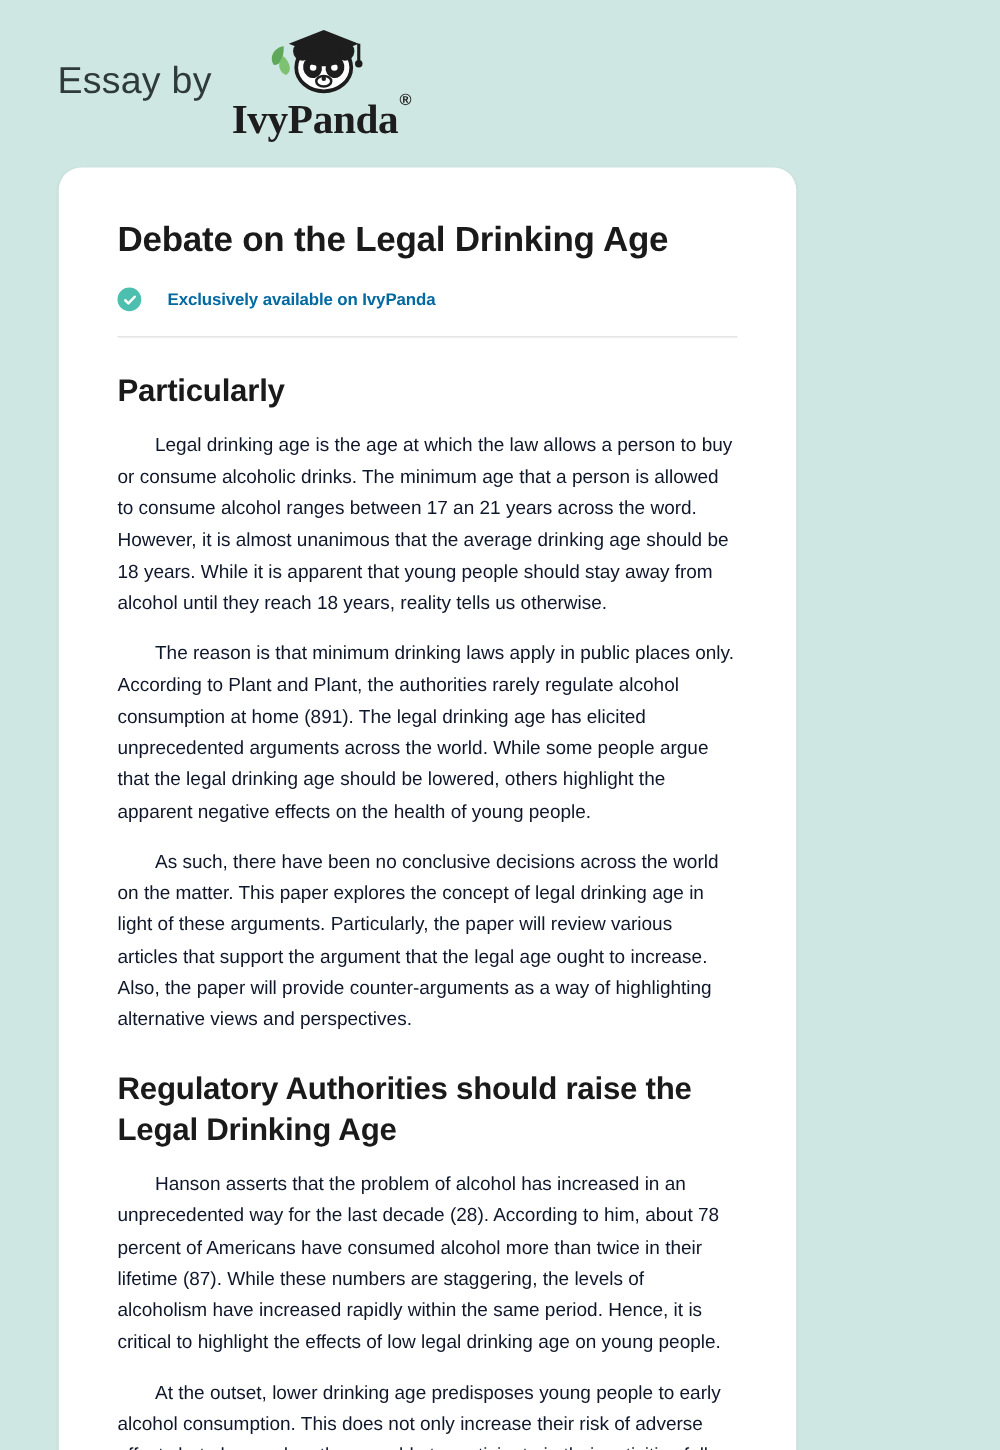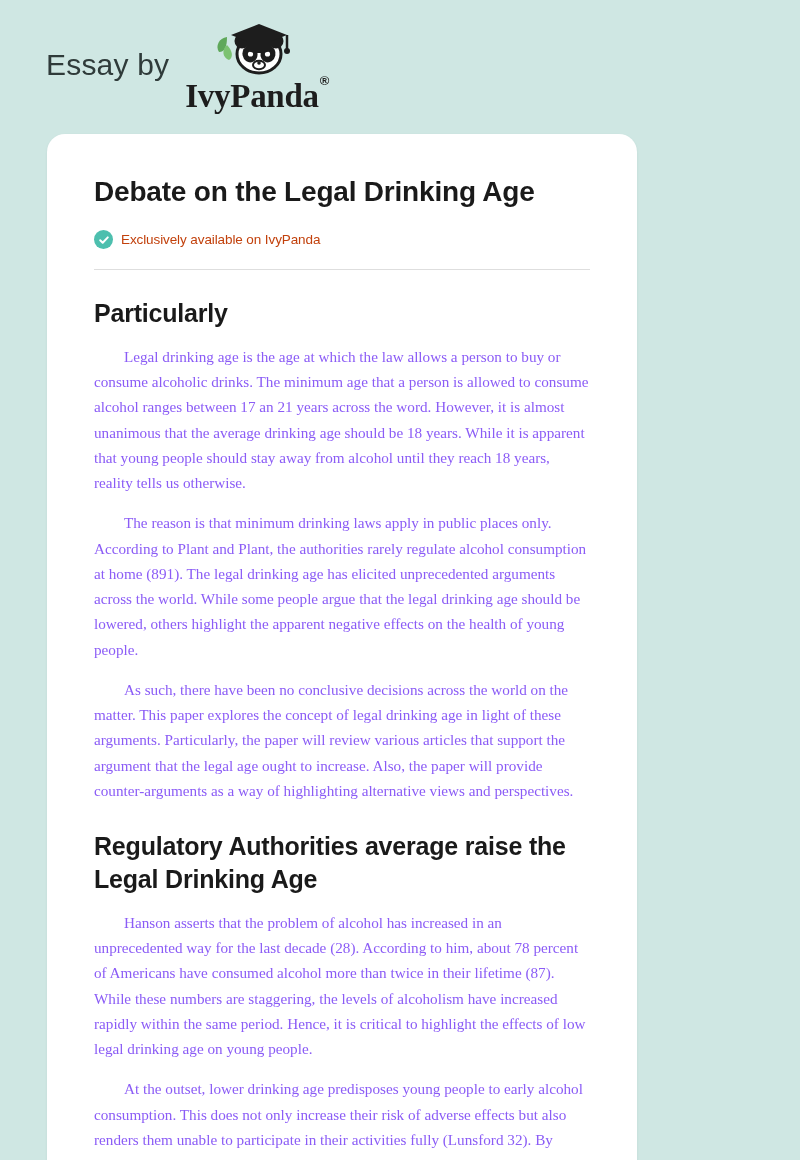--- a/index.html
+++ b/index.html
@@ -99,9 +99,9 @@
   .check-badge svg { display: block; }
   .exclusive-text {
     font-size: 13.5px;
-    font-weight: normal;
-    color: #c2410c;
-    margin-left: 8px;
+    font-weight: bold;
+    color: #0369a1;
+    margin-left: 21px;
     letter-spacing: -0.1px;
   }
   .divider {

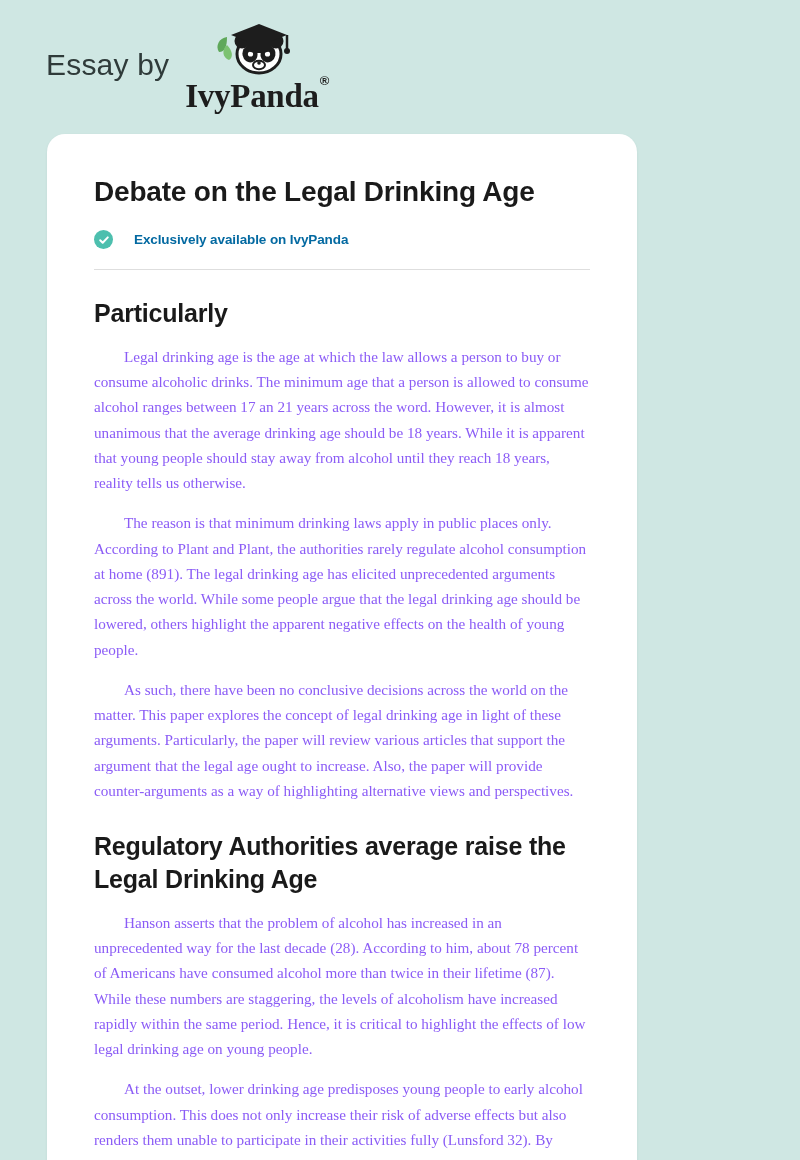--- a/index.html
+++ b/index.html
@@ -120,10 +120,9 @@
   p.body-text {
     font-size: 15.2px;
     line-height: 1.66;
-    color: #8b5cf6;
+    color: #0f172a;
     margin: 0 0 15px 0;
     text-indent: 30px;
-    font-family: Liberation Serif, serif;
   }
   p.body-text:last-child { margin-bottom: 0; }
 </style>

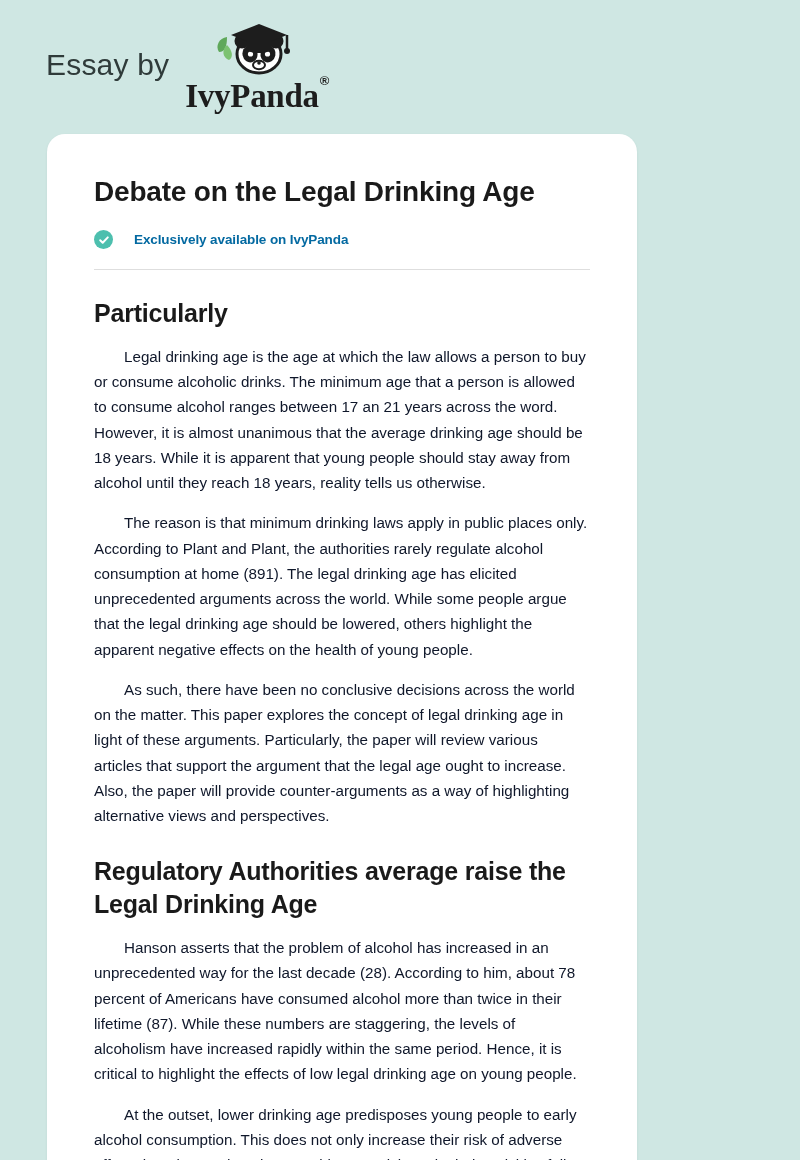--- a/index.html
+++ b/index.html
@@ -183,7 +183,7 @@
     <p class="body-text">The reason is that minimum drinking laws apply in public places only. According to Plant and Plant, the authorities rarely regulate alcohol consumption at home (891). The legal drinking age has elicited unprecedented arguments across the world. While some people argue that the legal drinking age should be lowered, others highlight the apparent negative effects on the health of young people.</p>
     <p class="body-text">As such, there have been no conclusive decisions across the world on the matter. This paper explores the concept of legal drinking age in light of these arguments. Particularly, the paper will review various articles that support the argument that the legal age ought to increase. Also, the paper will provide counter-arguments as a way of highlighting alternative views and perspectives.</p>
 
-    <h2 class="section-heading">Regulatory Authorities average raise the Legal Drinking Age</h2>
+    <h2 class="section-heading">Regulatory Authorities should raise the Legal Drinking Age</h2>
     <p class="body-text">Hanson asserts that the problem of alcohol has increased in an unprecedented way for the last decade (28). According to him, about 78 percent of Americans have consumed alcohol more than twice in their lifetime (87). While these numbers are staggering, the levels of alcoholism have increased rapidly within the same period. Hence, it is critical to highlight the effects of low legal drinking age on young people.</p>
     <p class="body-text">At the outset, lower drinking age predisposes young people to early alcohol consumption. This does not only increase their risk of adverse effects but also renders them unable to participate in their activities fully (Lunsford 32). By lowering the legal</p>
 

